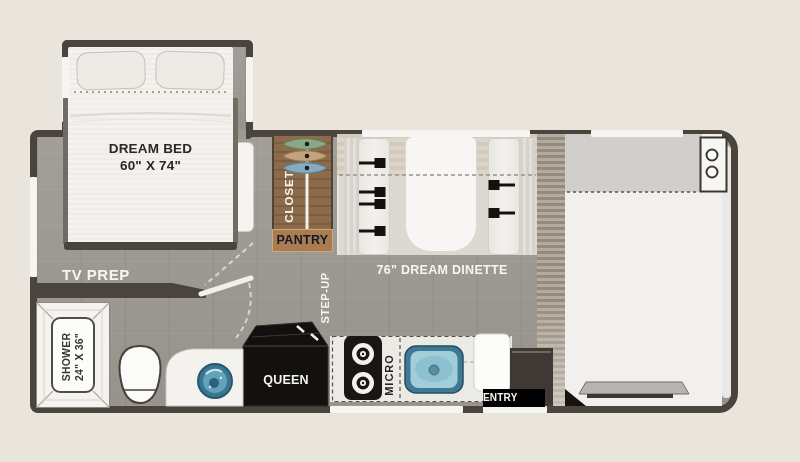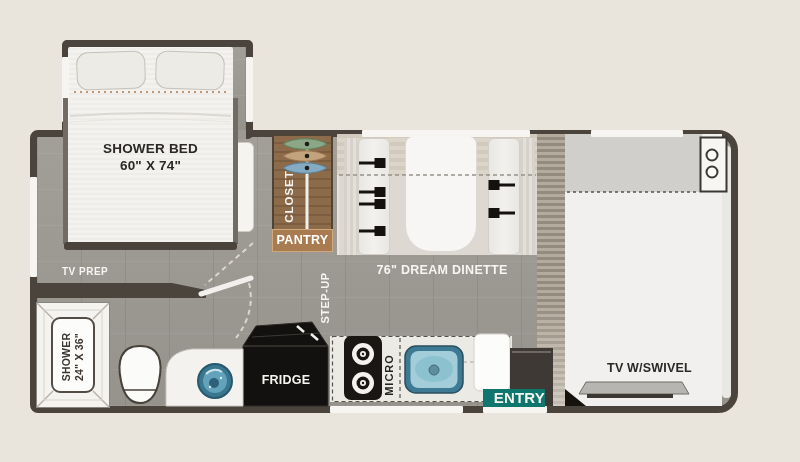--- a/index.html
+++ b/index.html
@@ -198,7 +198,7 @@
     </g>
   </svg>
 
-  <div class="lbl" style="left:78px;top:141px;width:145px;text-align:center;font-size:13.5px;">SHOWER BED</div>
+  <div class="lbl" style="left:78px;top:141px;width:145px;text-align:center;font-size:13.5px;">DREAM BED</div>
   <div class="lbl" style="left:78px;top:158px;width:145px;text-align:center;font-size:13.5px;">60" X 74"</div>
   <div class="lbl white" style="left:62px;top:266px;font-size:10px;letter-spacing:.5px;">TV PREP</div>
   <div class="lbl white rot" style="left:253px;top:189px;width:74px;height:15px;font-size:11.5px;letter-spacing:1px;">CLOSET</div>

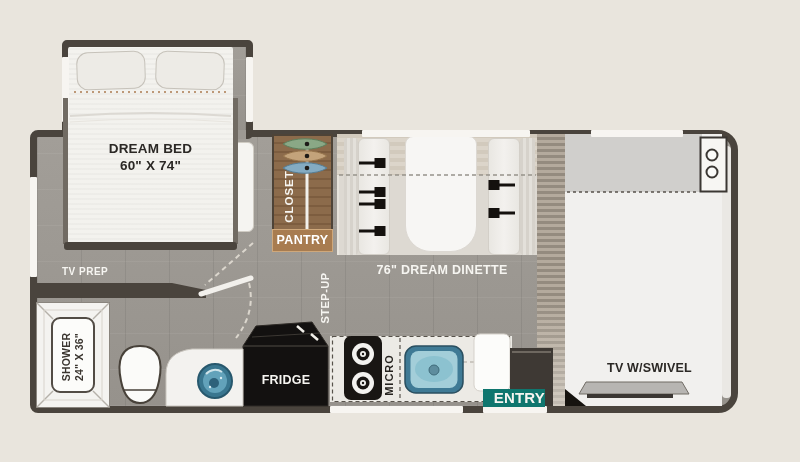--- a/index.html
+++ b/index.html
@@ -33,7 +33,7 @@
   #closet{left:272px;top:134px;width:61px;height:118px;border:2px solid #4e4337;
       background:repeating-linear-gradient(0deg,#8c6b4b 0 7px,#7d5d3f 7px 9px);}
   #pantry{left:272px;top:229px;width:61px;height:23px;background:#a87c50;border:1px solid #cfa87b;
-      color:#ffffff;font-weight:bold;font-size:12.5px;text-align:center;line-height:21px;letter-spacing:.3px;}
+      color:#0f172a;font-weight:bold;font-size:12.5px;text-align:center;line-height:21px;letter-spacing:.3px;}
   #nightstand{left:233px;top:142px;width:21px;height:90px;background:#f5f4f1;border:1px solid #cfcbc3;border-radius:6px;}
   #bed{left:68px;top:47px;width:165px;height:198px;background:#f3f2ee;border-radius:2px;
       background-image:repeating-linear-gradient(0deg,rgba(0,0,0,.025) 0 2px,transparent 2px 5px);}

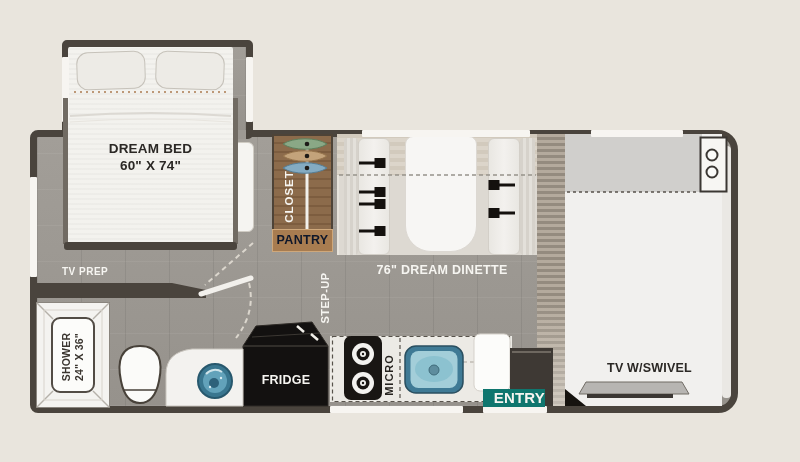--- a/index.html
+++ b/index.html
@@ -200,7 +200,7 @@
 
   <div class="lbl" style="left:78px;top:141px;width:145px;text-align:center;font-size:13.5px;">DREAM BED</div>
   <div class="lbl" style="left:78px;top:158px;width:145px;text-align:center;font-size:13.5px;">60" X 74"</div>
-  <div class="lbl white" style="left:62px;top:266px;font-size:10px;letter-spacing:.5px;">TV PREP</div>
+  <div class="lbl white" style="left:62px;top:266px;font-size:15px;letter-spacing:.5px;">TV PREP</div>
   <div class="lbl white rot" style="left:253px;top:189px;width:74px;height:15px;font-size:11.5px;letter-spacing:1px;">CLOSET</div>
   <div class="abs" id="pantry">PANTRY</div>
   <div class="lbl white rot" style="left:289px;top:291px;width:74px;height:14px;font-size:11px;letter-spacing:.5px;">STEP-UP</div>

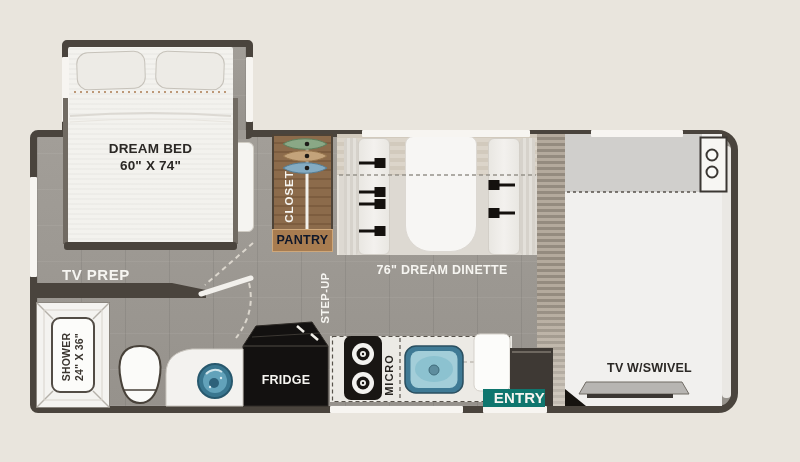--- a/index.html
+++ b/index.html
@@ -205,7 +205,6 @@
   <div class="abs" id="pantry">PANTRY</div>
   <div class="lbl white rot" style="left:289px;top:291px;width:74px;height:14px;font-size:11px;letter-spacing:.5px;">STEP-UP</div>
   <div class="lbl white" style="left:352px;top:263px;width:180px;text-align:center;font-size:12.5px;letter-spacing:.3px;">76" DREAM DINETTE</div>
-  <div class="lbl" style="left:592px;top:361px;width:115px;text-align:center;font-size:12.5px;">TV W/SWIVEL</div>
   <div class="lbl white" style="left:250px;top:373px;width:72px;text-align:center;font-size:12.5px;">FRIDGE</div>
   <div class="lbl white" style="left:483px;top:389px;width:62px;height:18px;background:#0f766e;text-align:right;font-size:15px;line-height:18px;">ENTRY</div>
   <div class="lbl rot" style="left:361px;top:369px;width:56px;height:12px;font-size:11px;letter-spacing:1px;color:#26231f;">MICRO</div>

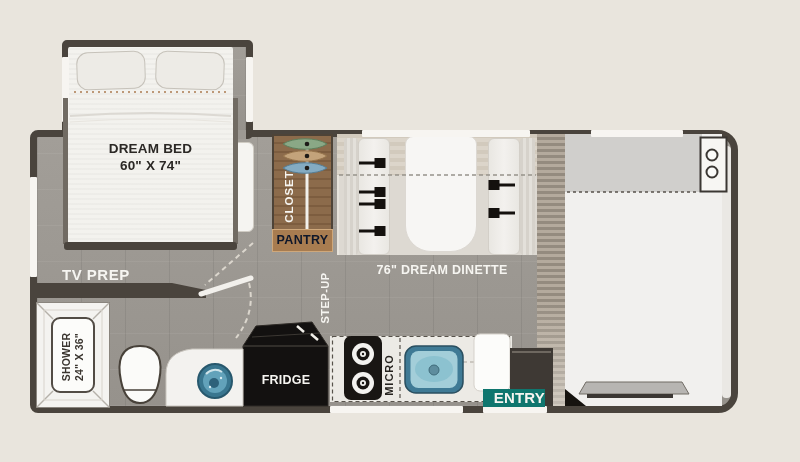--- a/index.html
+++ b/index.html
@@ -205,7 +205,7 @@
   <div class="abs" id="pantry">PANTRY</div>
   <div class="lbl white rot" style="left:289px;top:291px;width:74px;height:14px;font-size:11px;letter-spacing:.5px;">STEP-UP</div>
   <div class="lbl white" style="left:352px;top:263px;width:180px;text-align:center;font-size:12.5px;letter-spacing:.3px;">76" DREAM DINETTE</div>
-  <div class="lbl white" style="left:250px;top:373px;width:72px;text-align:center;font-size:12.5px;">FRIDGE</div>
+  <div class="lbl white" style="left:250px;top:373px;width:72px;text-align:center;font-size:12.5px;">QUEEN</div>
   <div class="lbl white" style="left:483px;top:389px;width:62px;height:18px;background:#0f766e;text-align:right;font-size:15px;line-height:18px;">ENTRY</div>
   <div class="lbl rot" style="left:361px;top:369px;width:56px;height:12px;font-size:11px;letter-spacing:1px;color:#26231f;">MICRO</div>
   <div class="lbl rot pre" style="left:36px;top:344px;width:74px;height:26px;font-size:10.5px;line-height:12.5px;color:#3a352f;">SHOWER

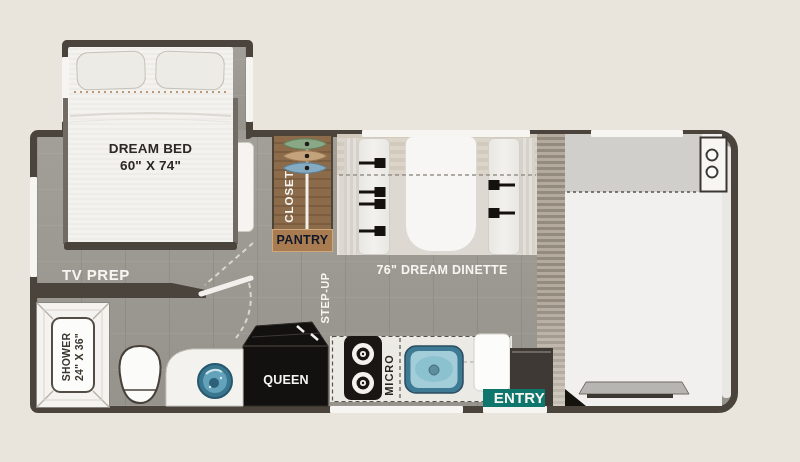--- a/index.html
+++ b/index.html
@@ -206,7 +206,7 @@
   <div class="lbl white rot" style="left:289px;top:291px;width:74px;height:14px;font-size:11px;letter-spacing:.5px;">STEP-UP</div>
   <div class="lbl white" style="left:352px;top:263px;width:180px;text-align:center;font-size:12.5px;letter-spacing:.3px;">76" DREAM DINETTE</div>
   <div class="lbl white" style="left:250px;top:373px;width:72px;text-align:center;font-size:12.5px;">QUEEN</div>
-  <div class="lbl white" style="left:483px;top:389px;width:62px;height:18px;background:#0f766e;text-align:right;font-size:15px;line-height:18px;">ENTRY</div>
+  <div class="lbl white" style="left:483px;top:389px;width:62px;height:18px;background:#000000;text-align:left;font-size:10px;line-height:18px;">ENTRY</div>
   <div class="lbl rot" style="left:361px;top:369px;width:56px;height:12px;font-size:11px;letter-spacing:1px;color:#26231f;">MICRO</div>
   <div class="lbl rot pre" style="left:36px;top:344px;width:74px;height:26px;font-size:10.5px;line-height:12.5px;color:#3a352f;">SHOWER
 24" X 36"</div>

